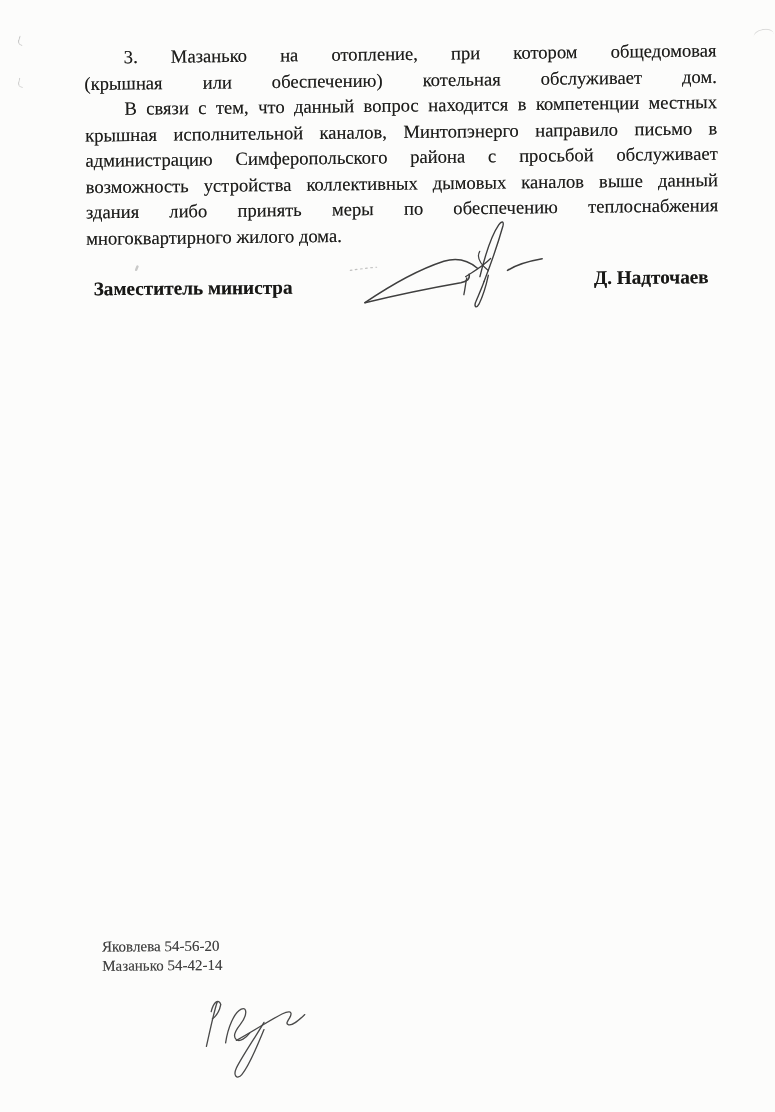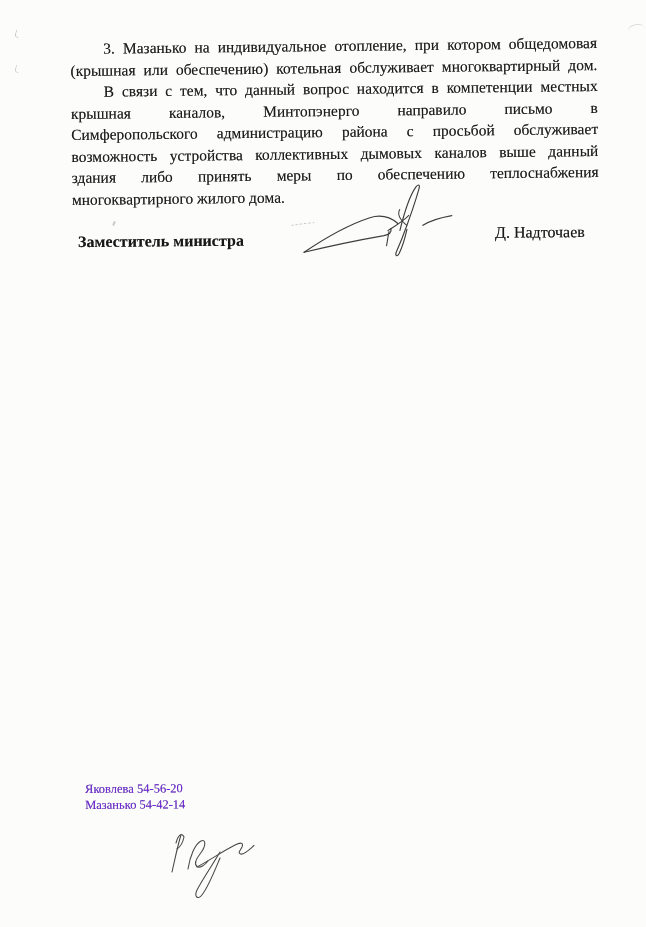--- a/index.html
+++ b/index.html
@@ -85,7 +85,6 @@
         <span>3.</span>
         <span>Мазанько</span>
         <span>на</span>
-        <span>индивидуальное</span>
         <span>отопление,</span>
         <span>при</span>
         <span>котором</span>

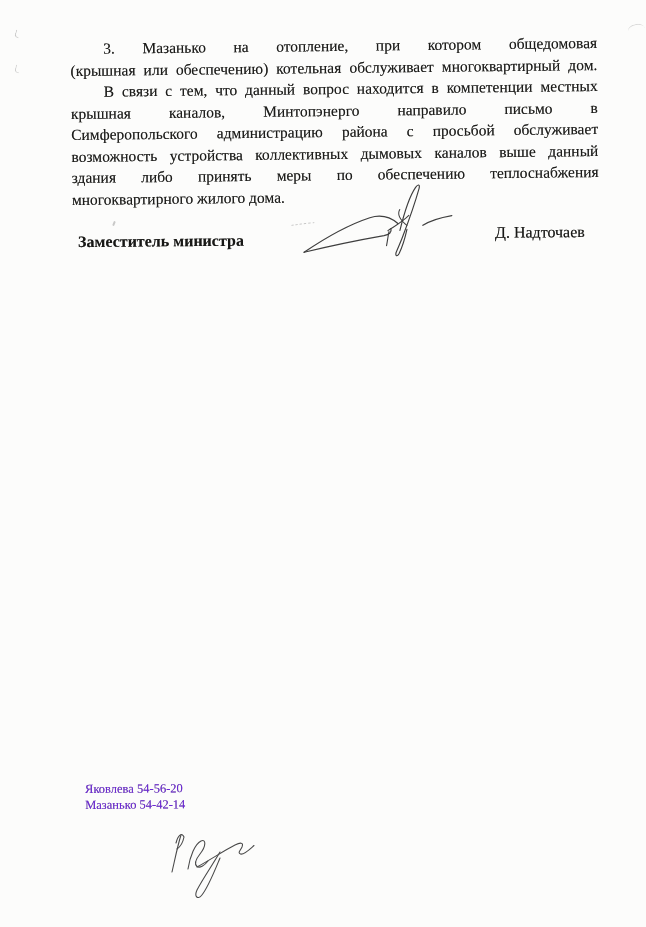--- a/index.html
+++ b/index.html
@@ -96,7 +96,6 @@
         <span>обеспечению)</span>
         <span>котельная</span>
         <span>обслуживает</span>
-        <span>многоквартирный</span>
         <span>дом.</span>
       </div>
     <div class="jline indent">

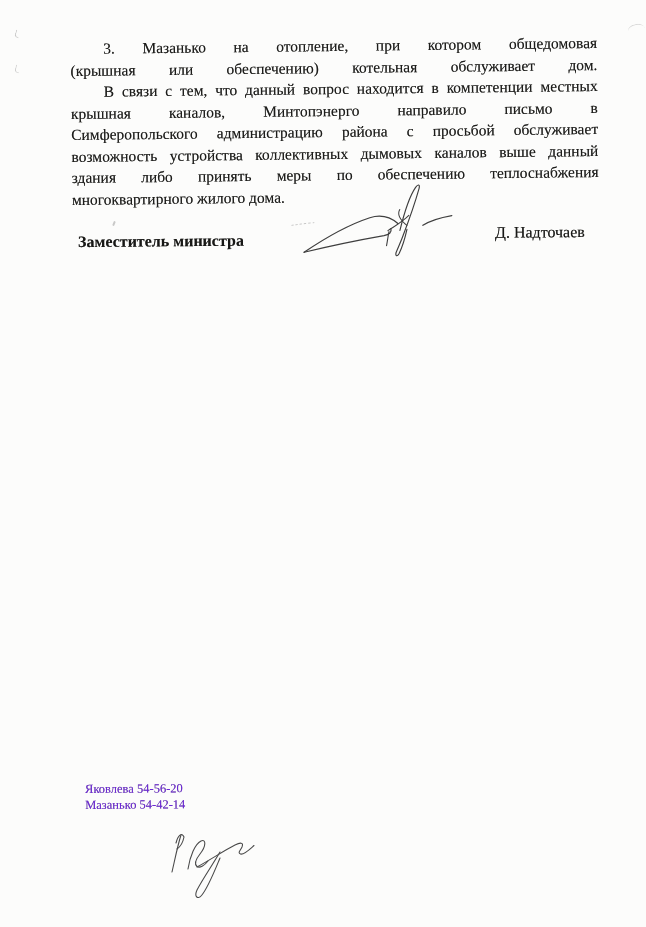--- a/index.html
+++ b/index.html
@@ -113,6 +113,7 @@
       </div>
     <div class="jline">
         <span>крышная</span>
+        <span>исполнительной</span>
         <span>каналов,</span>
         <span>Минтопэнерго</span>
         <span>направило</span>

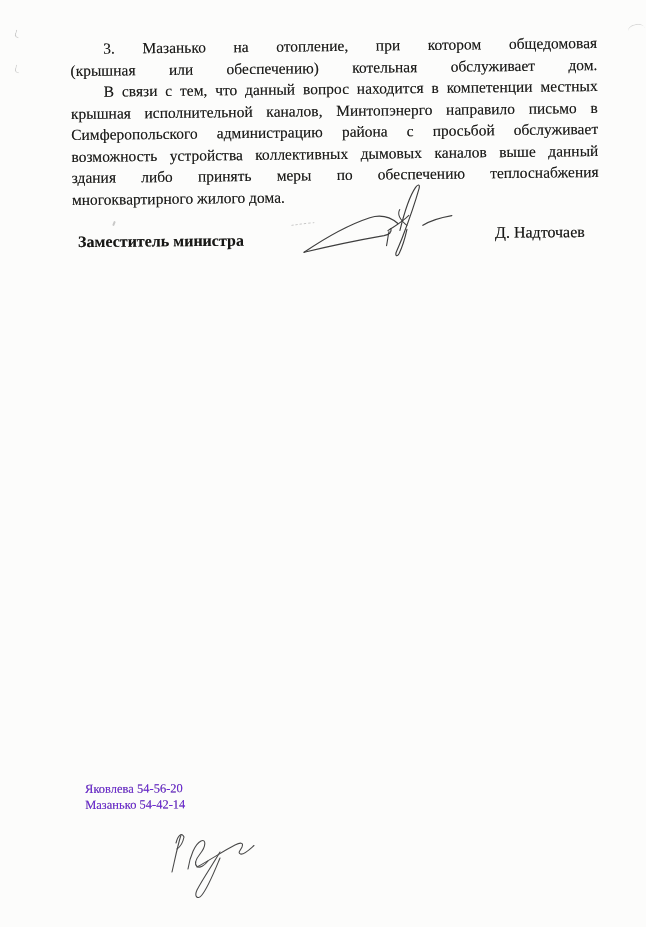--- a/index.html
+++ b/index.html
@@ -121,8 +121,8 @@
         <span>в</span>
       </div>
     <div class="jline">
+        <span>администрацию</span>
         <span>Симферопольского</span>
-        <span>администрацию</span>
         <span>района</span>
         <span>с</span>
         <span>просьбой</span>

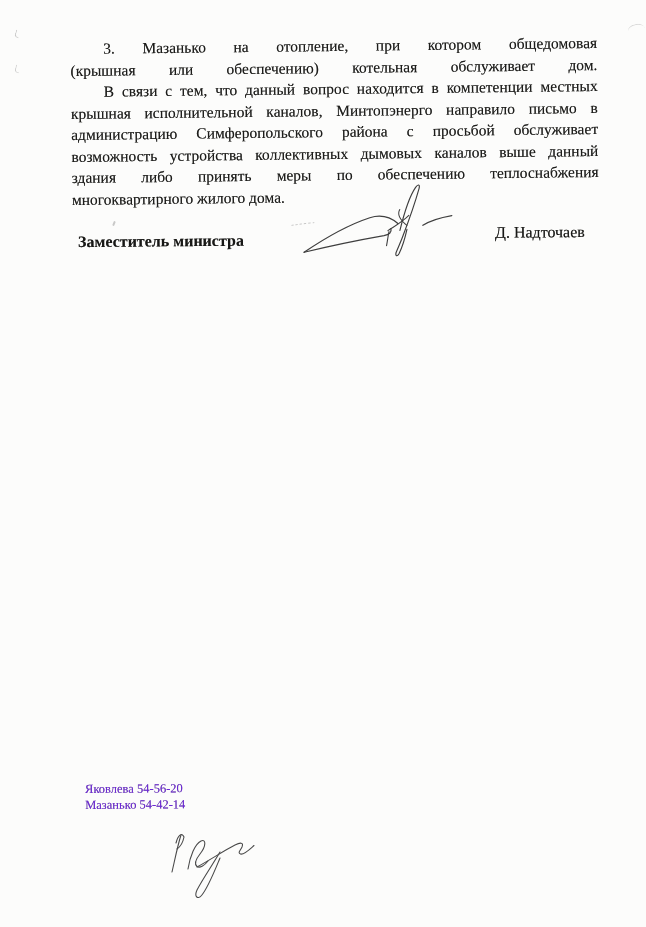--- a/index.html
+++ b/index.html
@@ -40,7 +40,7 @@
   }
   .sig-name{
     position:absolute;left:495px;top:227px;
-    font-weight:400;font-size:16px;color:#181816;
+    font-weight:700;font-size:16px;color:#181816;
     text-shadow:0 0 .5px rgba(30,30,28,.55);
     white-space:nowrap;
   }

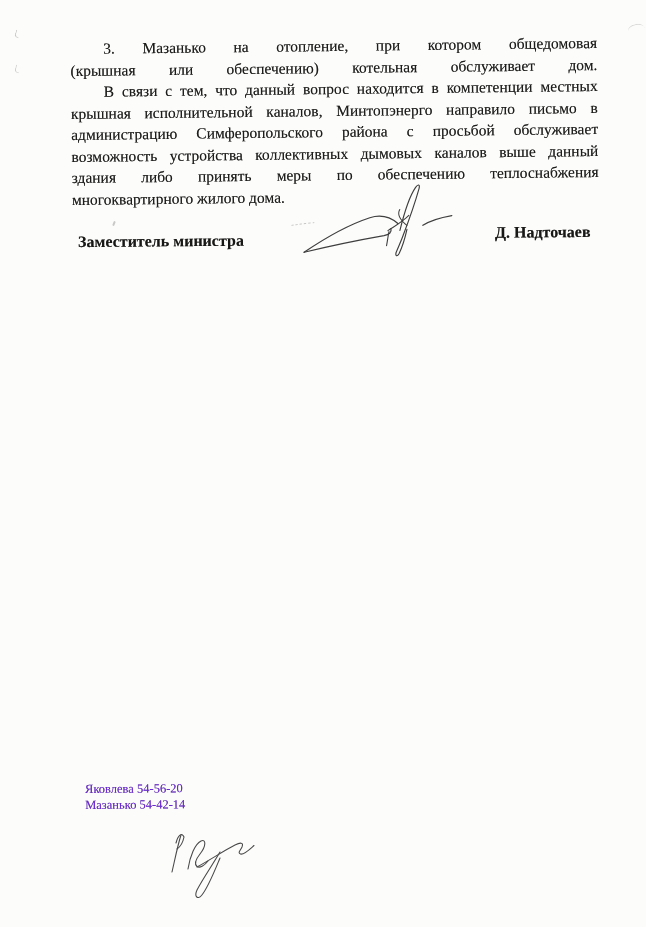--- a/index.html
+++ b/index.html
@@ -49,7 +49,7 @@
   .footer{
     position:absolute;left:85px;top:782px;
     transform:rotate(-0.4deg);transform-origin:0 0;
-    font-size:12.5px;line-height:15.5px;color:#6d28d9;
+    font-size:12.5px;line-height:15.5px;color:#404040;
     text-shadow:0 0 .4px rgba(44,44,41,.5);
     white-space:nowrap;
   }

